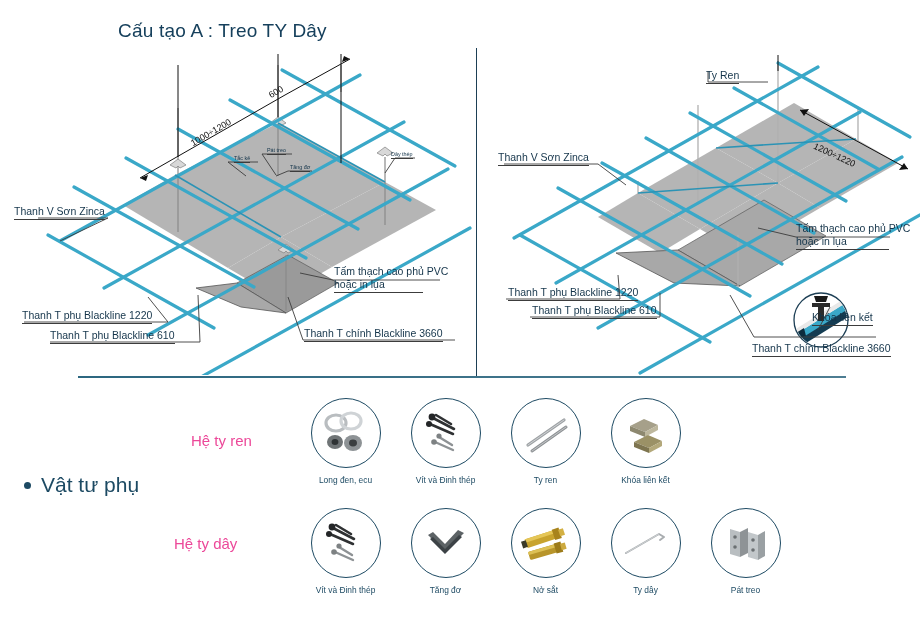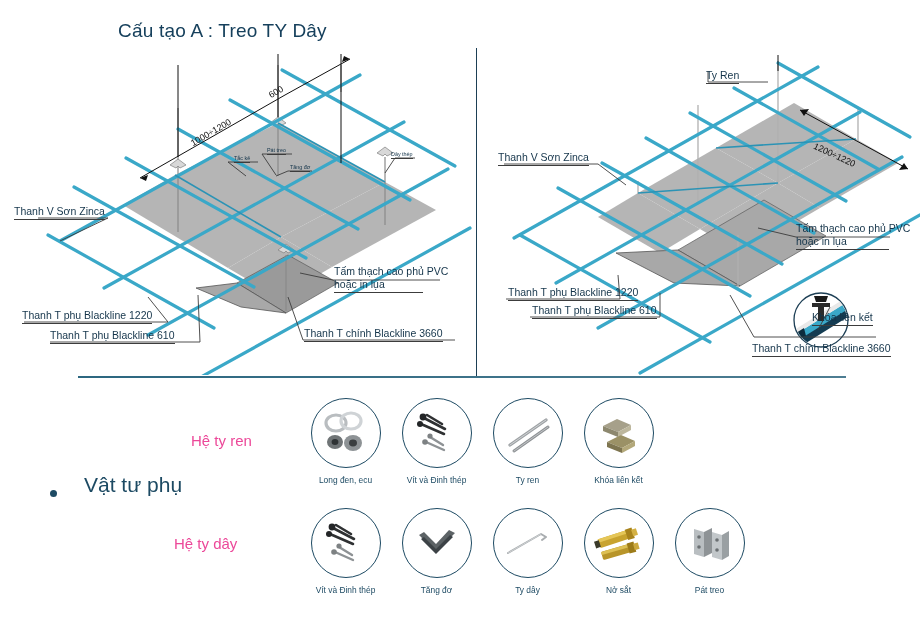--- a/index.html
+++ b/index.html
@@ -64,8 +64,8 @@
 
   
   .bullet-row{
-    position:absolute;left:50px;top:473px;
-    display:flex;align-items:flex-end;gap:27px;
+    position:absolute;left:24px;top:473px;
+    display:flex;align-items:center;gap:10px;
   }
   .bullet-dot{
     width:7px;height:7px;border-radius:50%;background:#1d4a63;display:block;

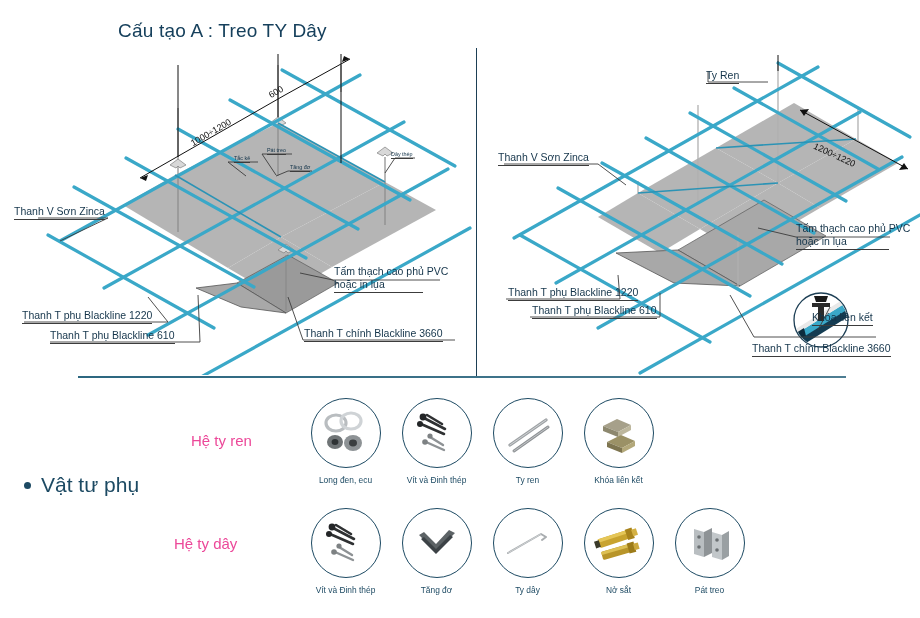--- a/index.html
+++ b/index.html
@@ -78,7 +78,7 @@
   #sys-ren{left:191px;top:432px;}
   #sys-day{left:174px;top:535px;}
 
-  .mat-row{position:absolute;display:flex;gap:0px;}
+  .mat-row{position:absolute;display:flex;gap:9px;}
   #mat-row-1{left:300px;top:398px;}
   #mat-row-2{left:300px;top:508px;}
   .mat-item{width:91px;display:flex;flex-direction:column;align-items:center;}

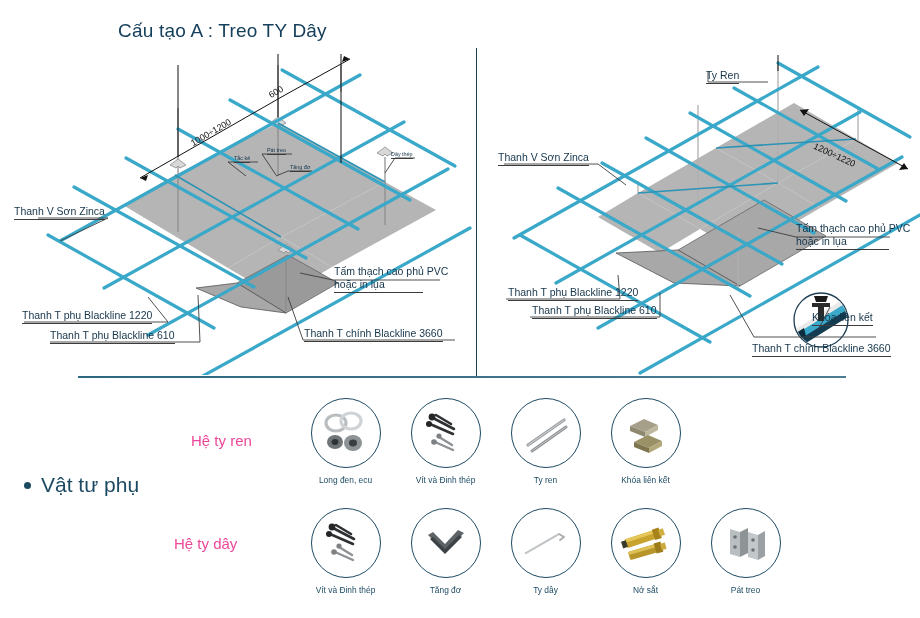--- a/index.html
+++ b/index.html
@@ -404,16 +404,6 @@
     <div class="mat-item">
       <div class="mat-circle">
         <svg width="54" height="48" viewBox="0 0 54 48">
-          <path d="M7,34 L40,15 L45,18 L41,21" fill="none" stroke="#a9adb0" stroke-width="2" stroke-linecap="round" stroke-linejoin="round"></path>
-          <path d="M7,34 L40,15" fill="none" stroke="#d6d9db" stroke-width="0.8"></path>
-        </svg>
-      </div>
-      <div class="mat-caption">Ty dây</div>
-    </div>
-
-    <div class="mat-item">
-      <div class="mat-circle">
-        <svg width="54" height="48" viewBox="0 0 54 48">
           <g transform="rotate(-18 27 22)">
             <rect x="7" y="14" width="30" height="9" rx="1.5" fill="#c8a32e"></rect>
             <rect x="7" y="14" width="30" height="3.4" fill="#e5c657"></rect>
@@ -434,6 +424,16 @@
 
     <div class="mat-item">
       <div class="mat-circle">
+        <svg width="54" height="48" viewBox="0 0 54 48">
+          <path d="M7,34 L40,15 L45,18 L41,21" fill="none" stroke="#a9adb0" stroke-width="2" stroke-linecap="round" stroke-linejoin="round"></path>
+          <path d="M7,34 L40,15" fill="none" stroke="#d6d9db" stroke-width="0.8"></path>
+        </svg>
+      </div>
+      <div class="mat-caption">Ty dây</div>
+    </div>
+
+    <div class="mat-item">
+      <div class="mat-circle">
         <svg width="52" height="48" viewBox="0 0 52 48">
           <g>
             <polygon points="10,10 20,13 20,38 10,35" fill="#b9bec1"></polygon>

